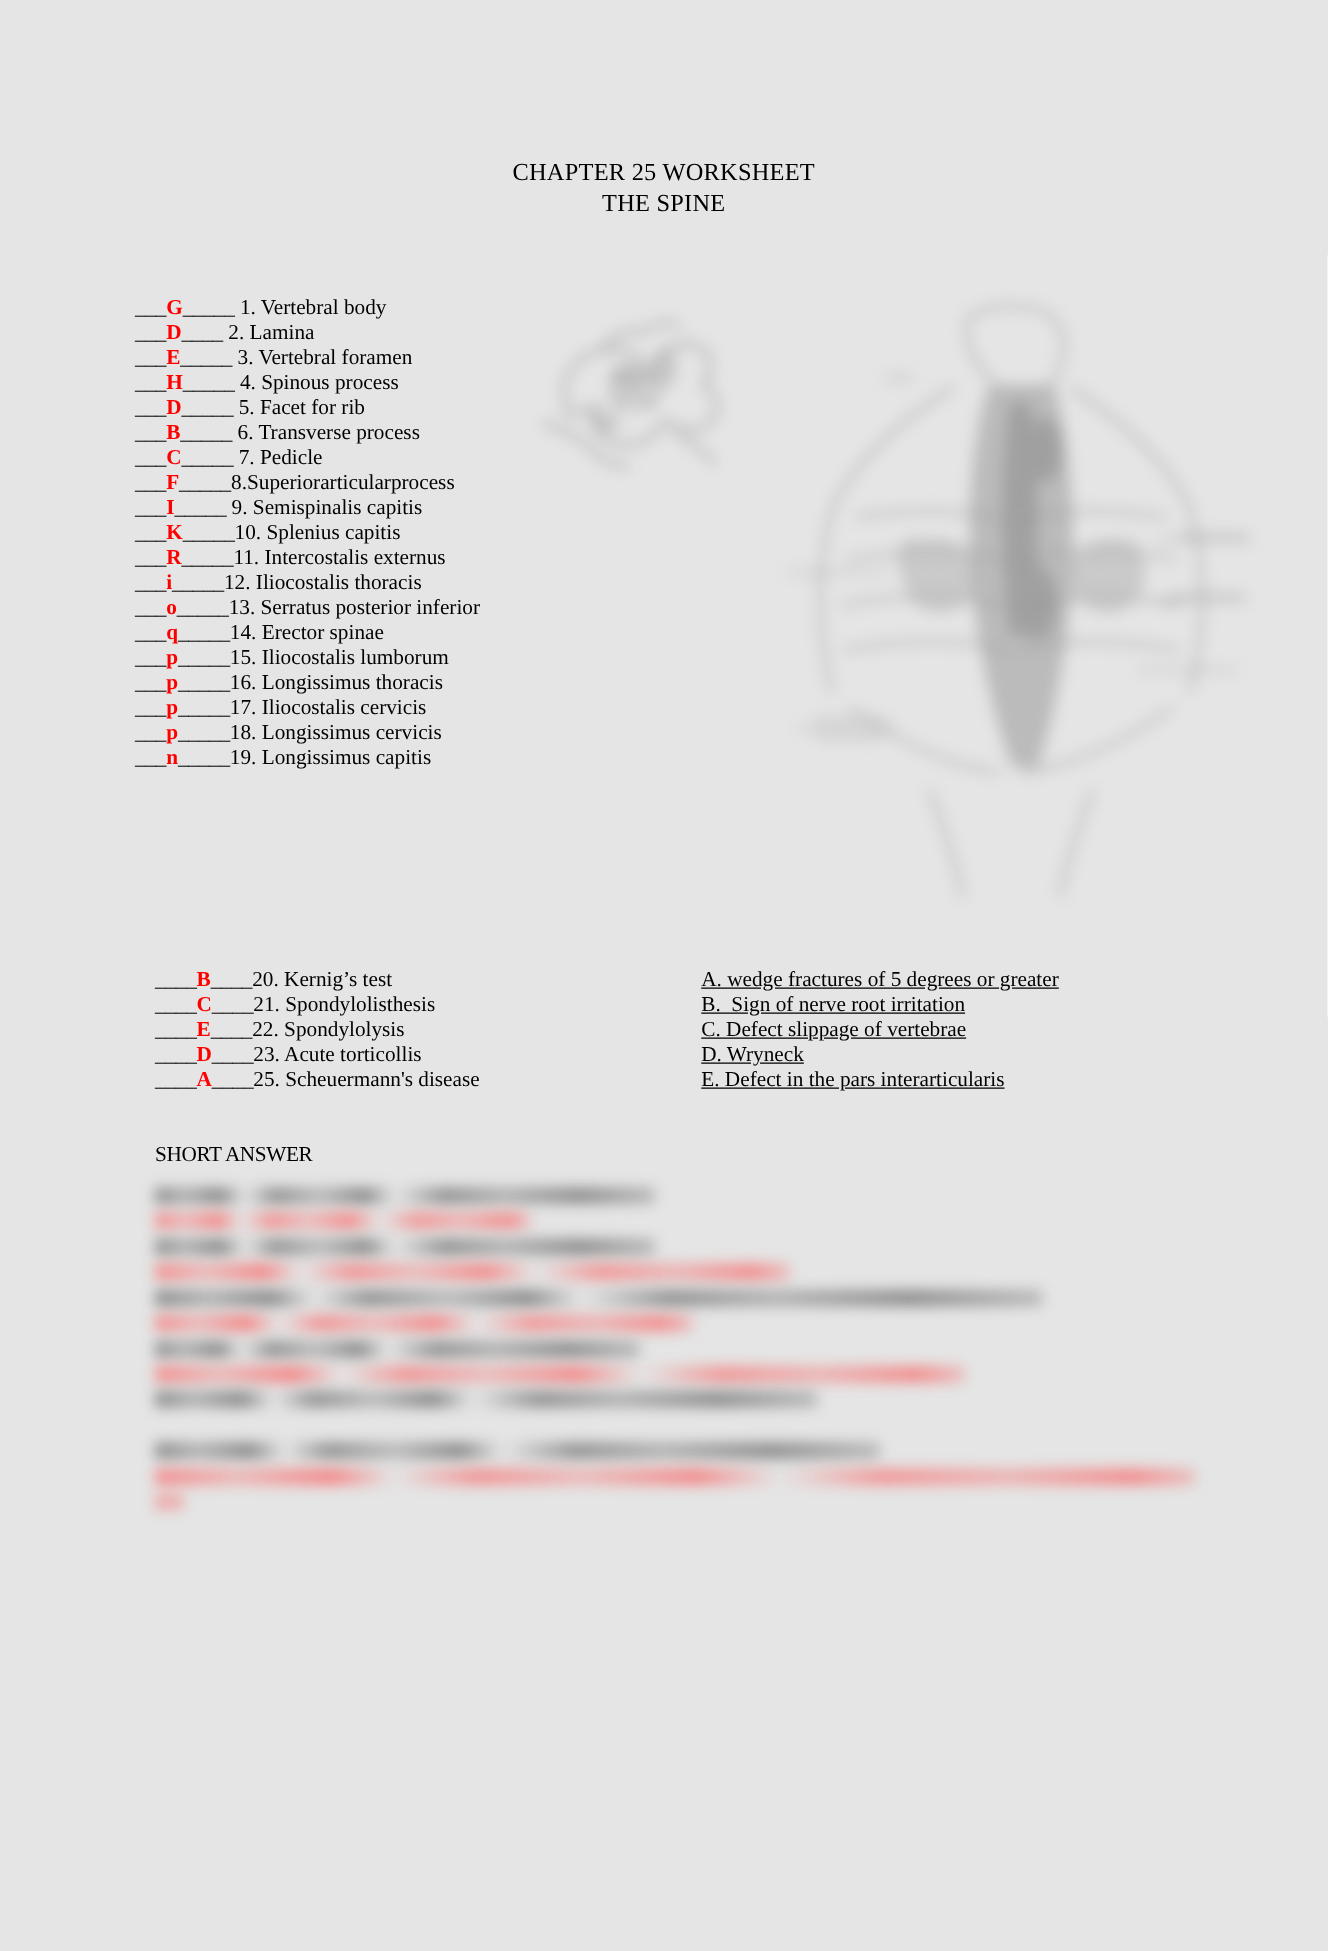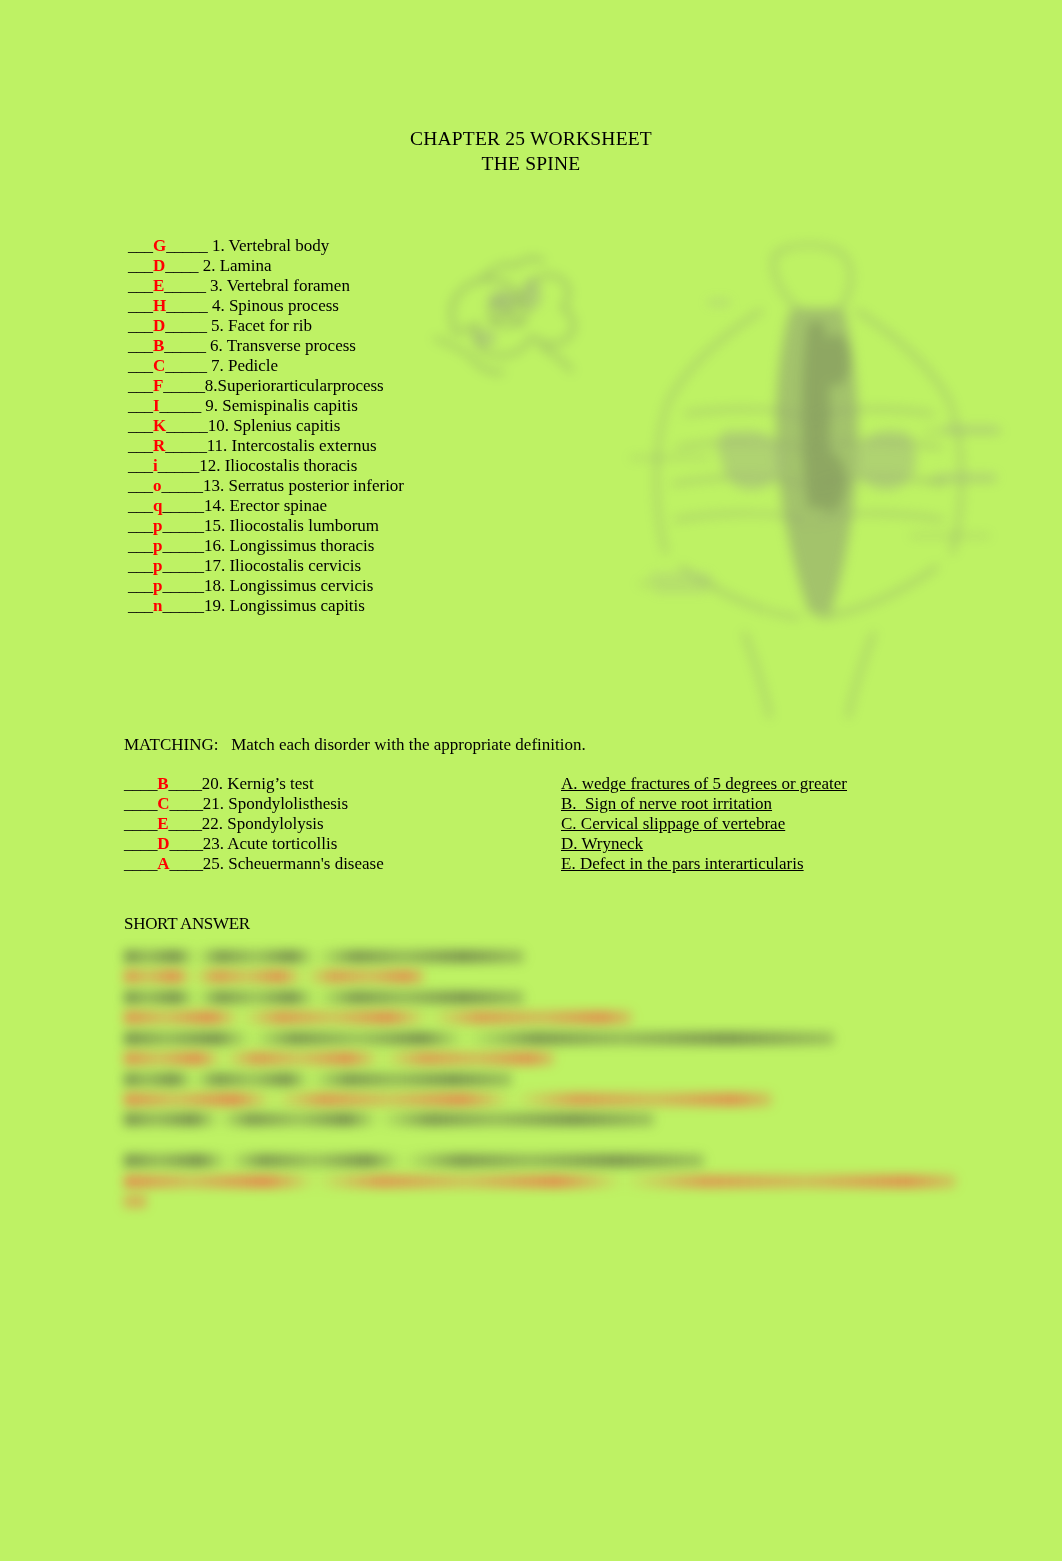--- a/index.html
+++ b/index.html
@@ -20,7 +20,7 @@
   .page {
     position: absolute;
     inset: 0;
-    background: #bef264;
+    background: #e5e5e5;
   }
 
   

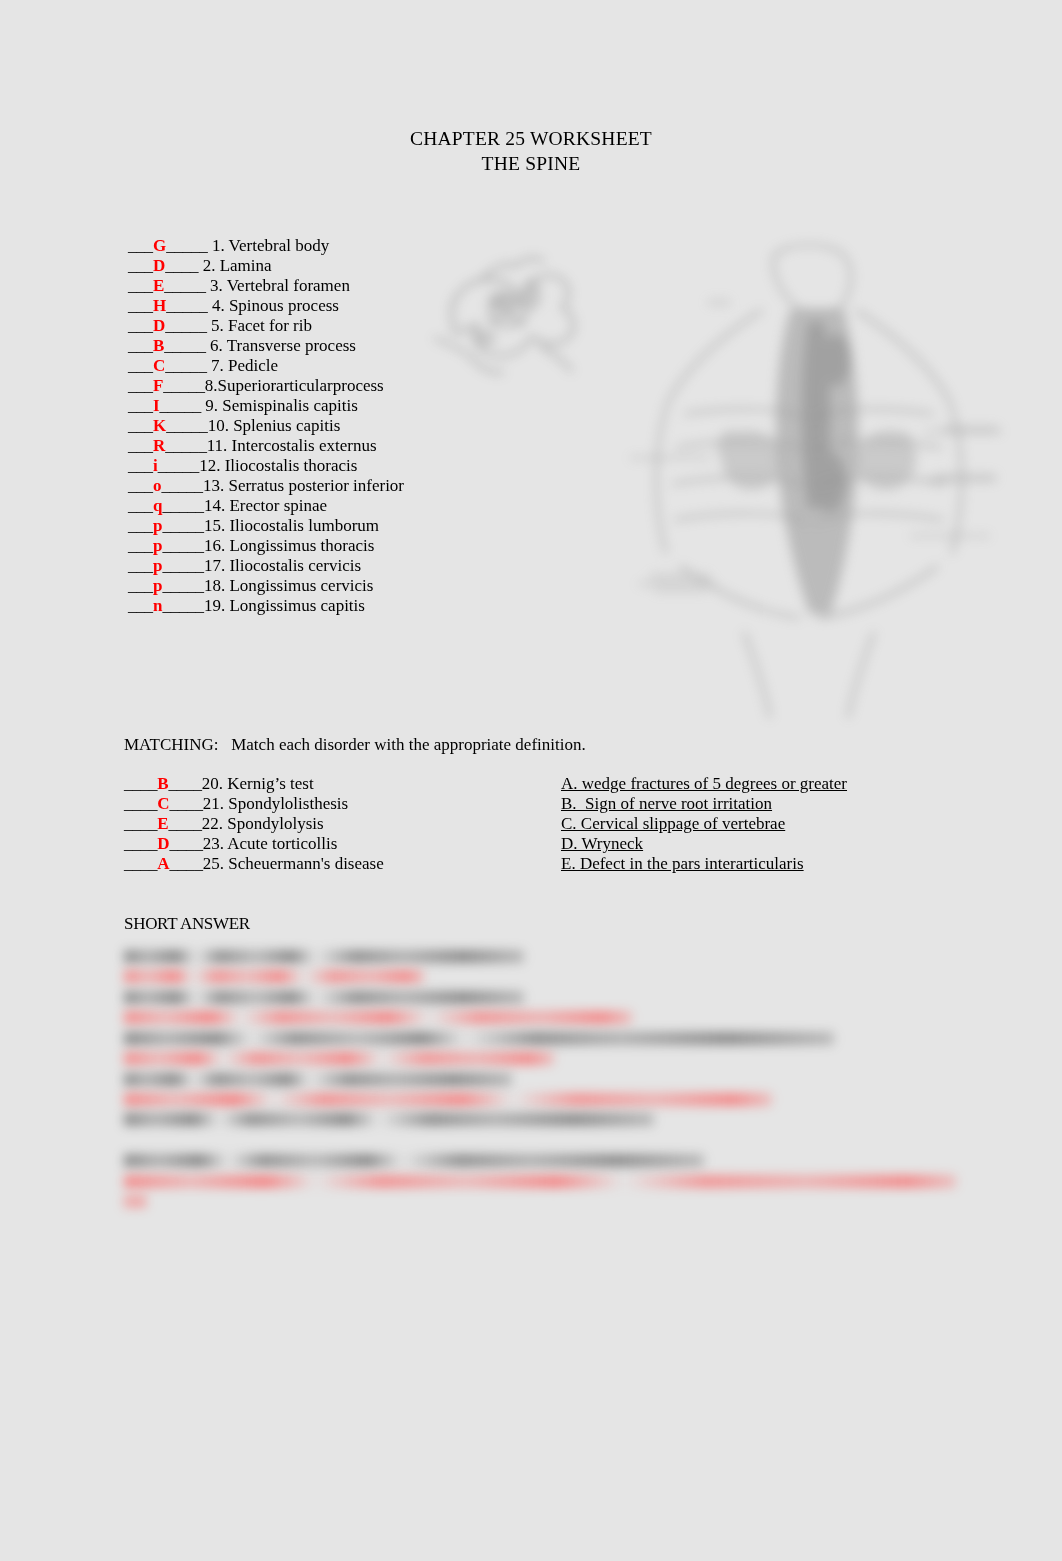--- a/index.html
+++ b/index.html
@@ -58,7 +58,7 @@
   
   #matching-list-1 {
     position: absolute;
-    left: 128px;
+    left: 108px;
     top: 236px;
     width: 330px;
   }

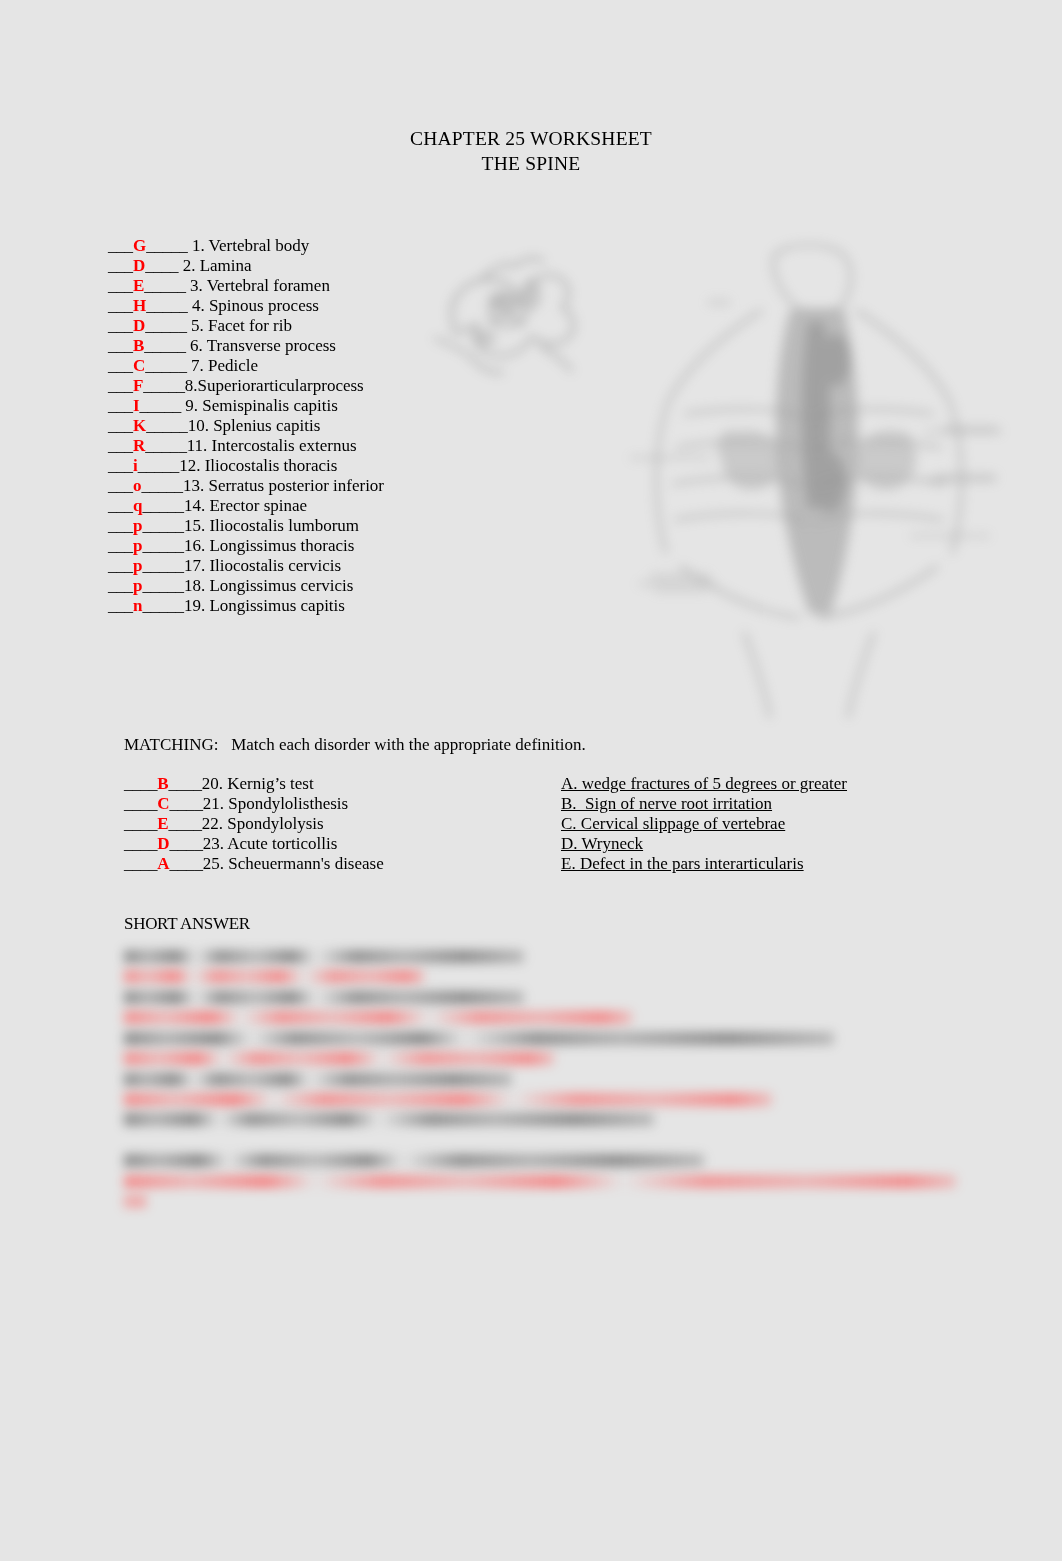--- a/index.html
+++ b/index.html
@@ -280,7 +280,6 @@
     </svg>
   </div>
 
-  <div class="matching-header" id="matching-header-2">MATCHING:   Match each disorder with the appropriate definition.</div>
 
   <div id="matching-list-2">
       <div class="match-row"><span class="blank">____</span><span class="answer">B</span><span class="blank">____</span><span class="item-text">20. Kernig’s test</span></div>

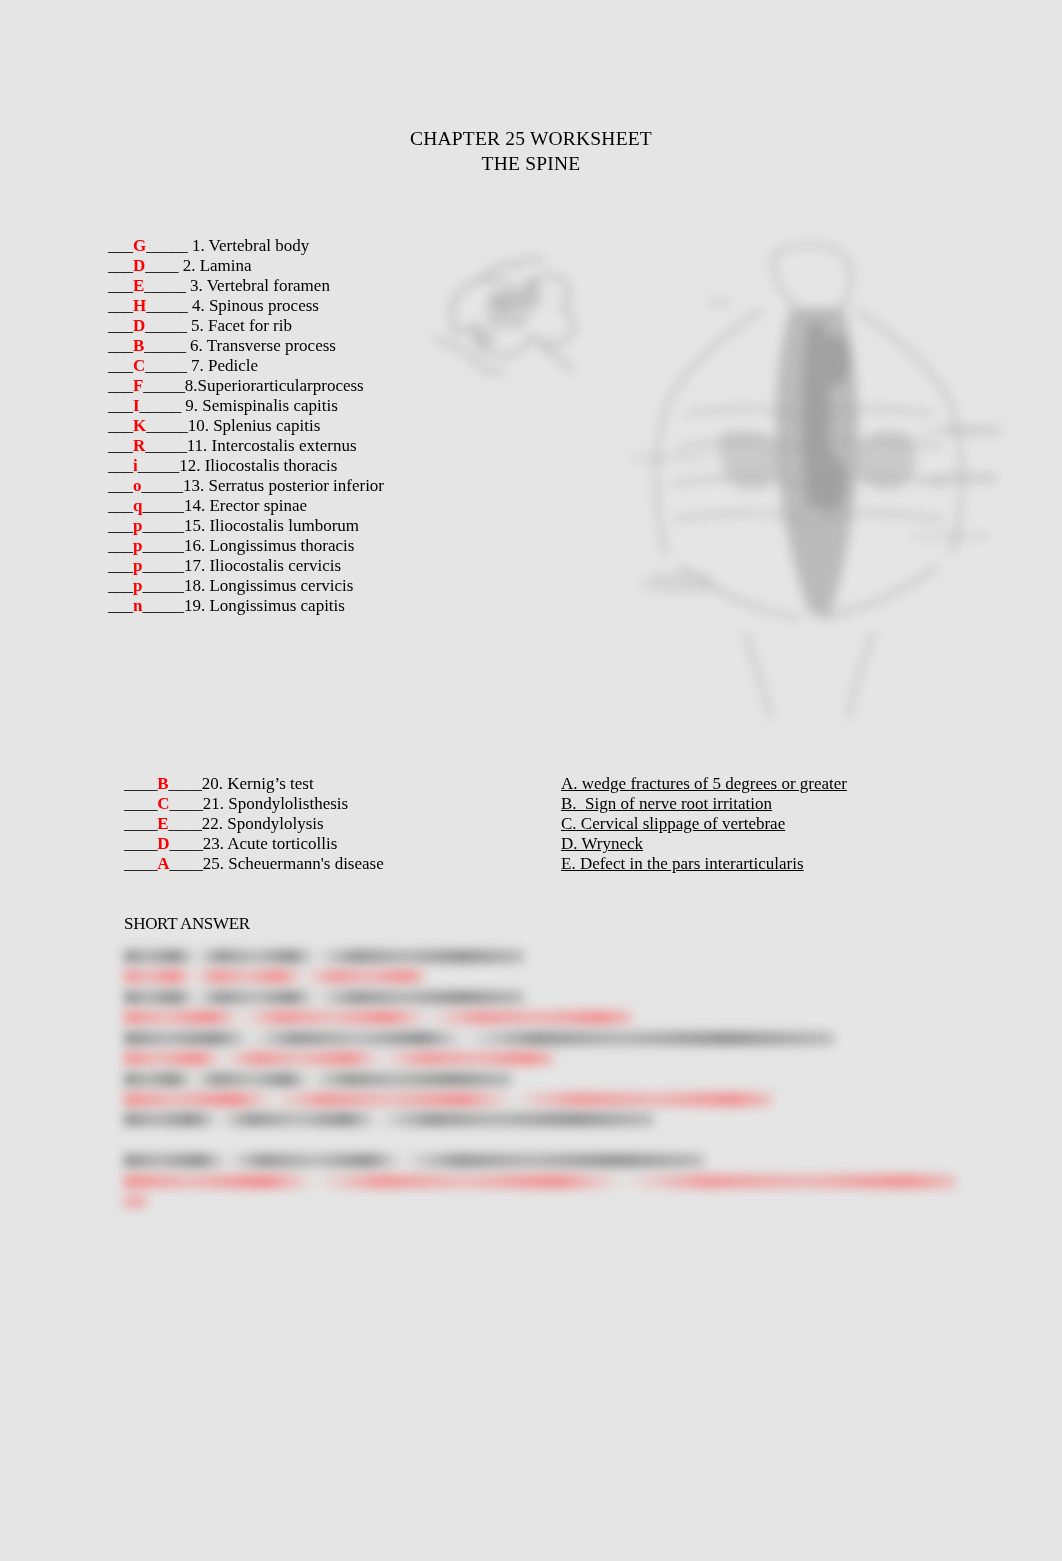--- a/index.html
+++ b/index.html
@@ -292,7 +292,7 @@
   <div id="definition-list">
       <div class="def-row">A. wedge fractures of 5 degrees or greater</div>
       <div class="def-row">B.  Sign of nerve root irritation</div>
-      <div class="def-row">C. Cervical slippage of vertebrae</div>
+      <div class="def-row">C. Defect slippage of vertebrae</div>
       <div class="def-row">D. Wryneck</div>
       <div class="def-row">E. Defect in the pars interarticularis</div>
     </div>

